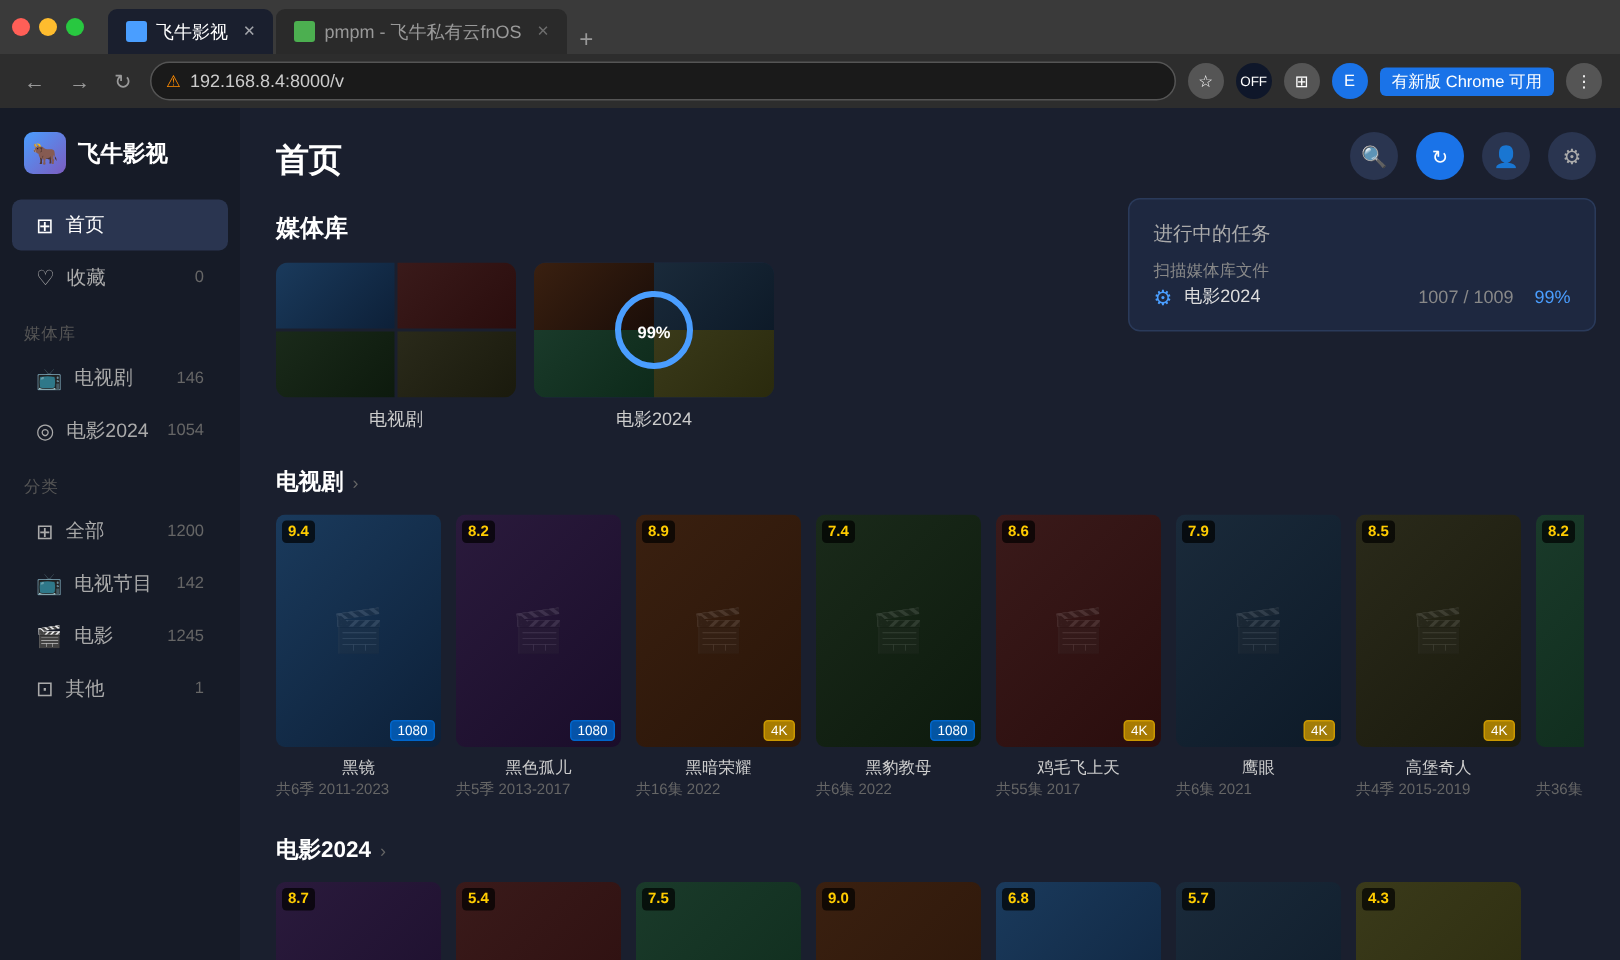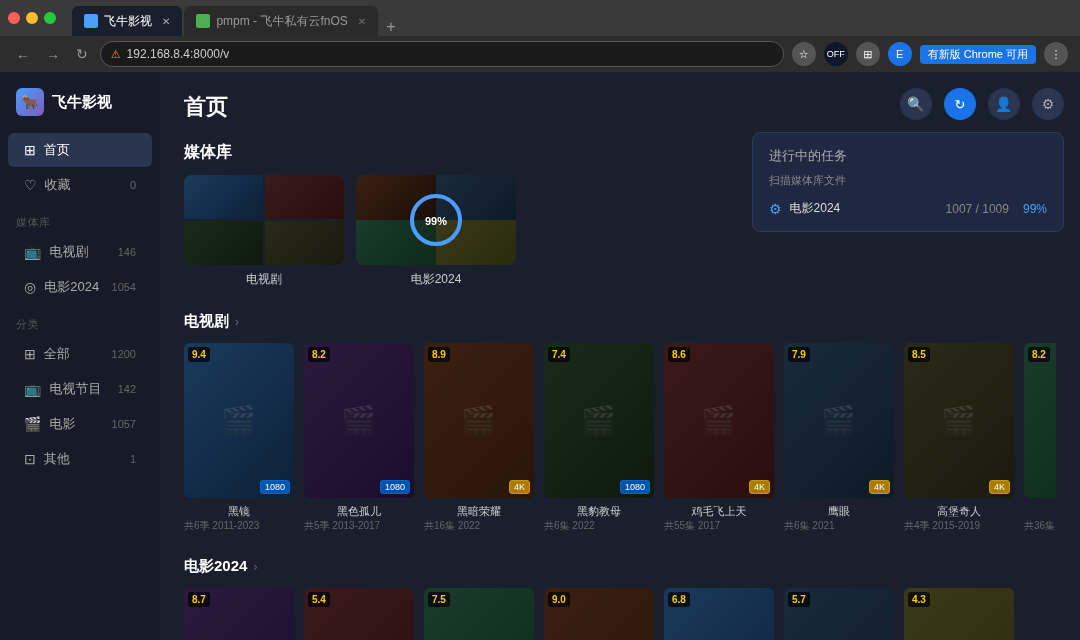--- a/index.html
+++ b/index.html
@@ -58,7 +58,7 @@
     
     .task-popup { position: absolute; top: 60px; right: 16px; background: #1e2840; border: 1px solid #2a3a5a; border-radius: 8px; padding: 14px 16px; width: 312px; z-index: 100; }
     .task-title { font-size: 13px; color: #aaa; margin-bottom: 8px; }
-    .task-subtitle { font-size: 11px; color: #888; margin-bottom: 12px; }
+    .task-subtitle { font-size: 11px; color: #888; margin-bottom: 1px; }
     .task-row { display: flex; align-items: center; gap: 8px; }
     .task-gear { color: #4a9eff; font-size: 14px; }
     .task-name { font-size: 12px; color: #ddd; flex: 1; }

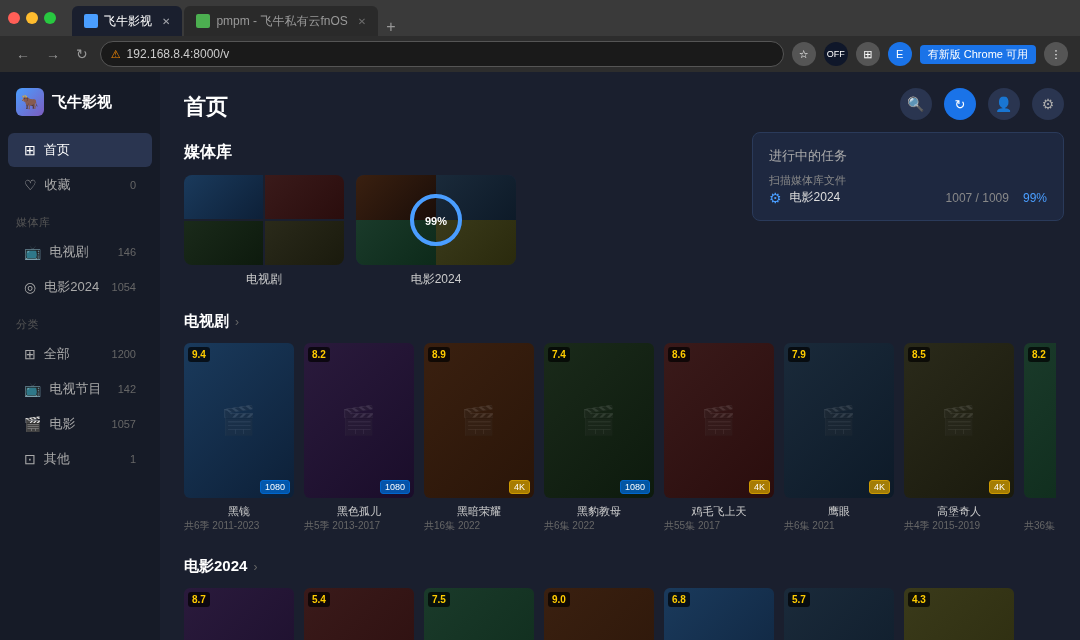--- a/index.html
+++ b/index.html
@@ -192,7 +192,7 @@
     <div class="sidebar-item">
       <span class="sidebar-icon">🎬</span>
       <span>电影</span>
-      <span class="sidebar-count">1057</span>
+      <span class="sidebar-count">1245</span>
     </div>
     <div class="sidebar-item">
       <span class="sidebar-icon">⊡</span>

